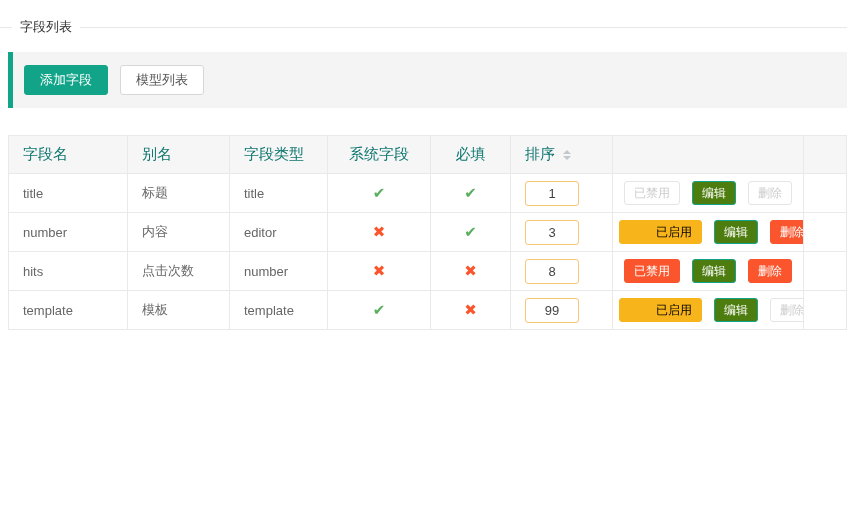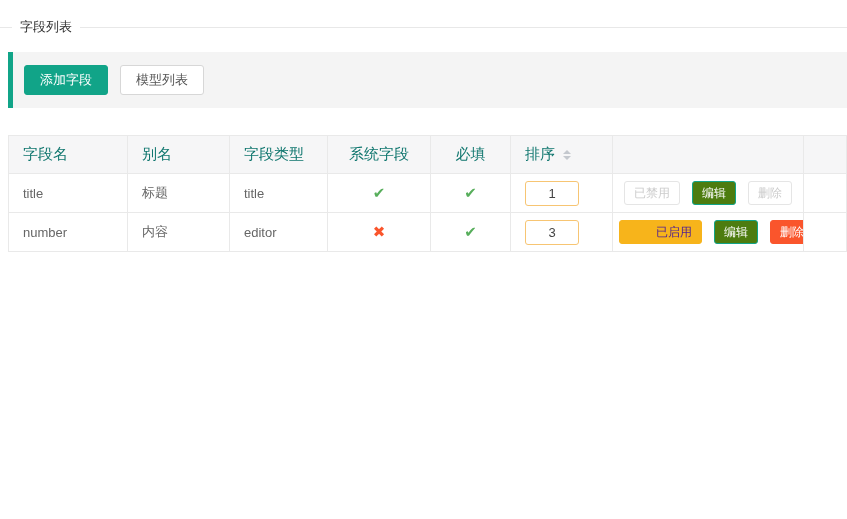--- a/index.html
+++ b/index.html
@@ -51,7 +51,7 @@
     border:1px solid transparent; vertical-align:middle;text-align:center;
   }
   .btn.primary  { background:#4d7c0f; border-color:#11a488; color:#fff; }
-  .btn.warning  { background:#f7b41b; border-color:#f7b41b; color:#4c1d95;padding-left:36px; }
+  .btn.warning  { background:#f7b41b; border-color:#f7b41b; color:#000000;padding-left:36px; }
   .btn.danger   { background:#fa552c; border-color:#fa552c; color:#fff; }
   .btn.disabled { background:#fff; border-color:#e5e5e5; color:#ccc; cursor:not-allowed; }
   

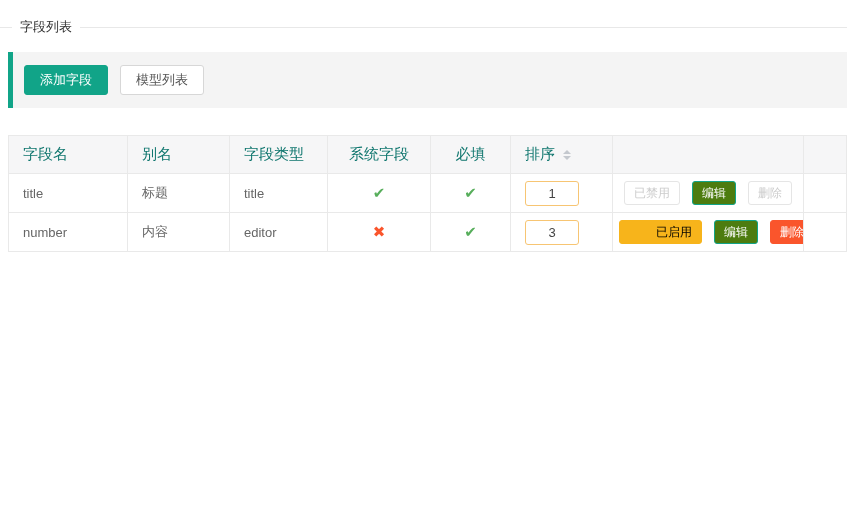--- a/index.html
+++ b/index.html
@@ -121,6 +121,16 @@
           <td class="actions"><button class="btn warning">已启用</button><button class="btn primary">编辑</button><button class="btn danger">删除</button></td>
           <td></td>
         </tr>
+        <tr>
+          <td>hits</td>
+          <td>点击次数</td>
+          <td>number</td>
+          <td class="center"><span class="icon-cross">✖</span></td>
+          <td class="center"><span class="icon-cross">✖</span></td>
+          <td><input class="sort-input" value="8" style=""></td>
+          <td class="actions"><button class="btn danger">已禁用</button><button class="btn primary">编辑</button><button class="btn danger">删除</button></td>
+          <td></td>
+        </tr>
       </tbody>
   </table>
 </div>

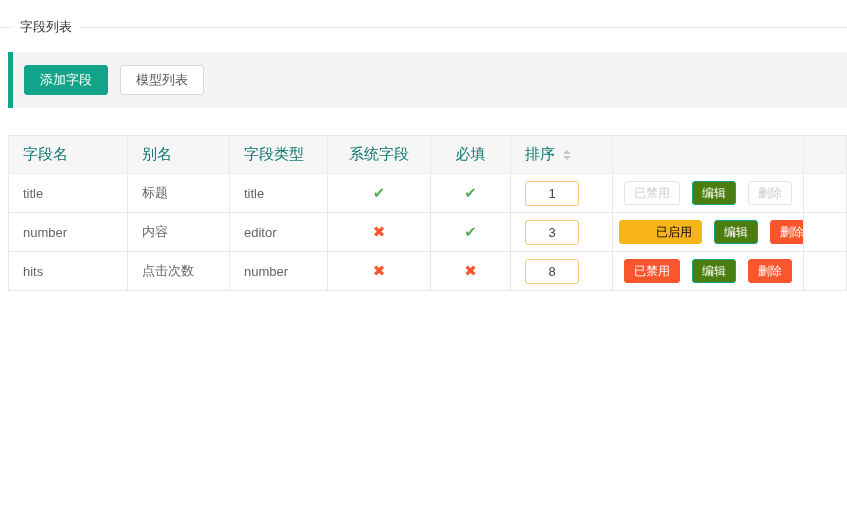--- a/index.html
+++ b/index.html
@@ -131,6 +131,16 @@
           <td class="actions"><button class="btn danger">已禁用</button><button class="btn primary">编辑</button><button class="btn danger">删除</button></td>
           <td></td>
         </tr>
+        <tr>
+          <td>template</td>
+          <td>模板</td>
+          <td>template</td>
+          <td class="center"><span class="icon-check">✔</span></td>
+          <td class="center"><span class="icon-cross">✖</span></td>
+          <td><input class="sort-input" value="99" style=""></td>
+          <td class="actions"><button class="btn warning">已启用</button><button class="btn primary">编辑</button><button class="btn disabled">删除</button></td>
+          <td></td>
+        </tr>
       </tbody>
   </table>
 </div>

